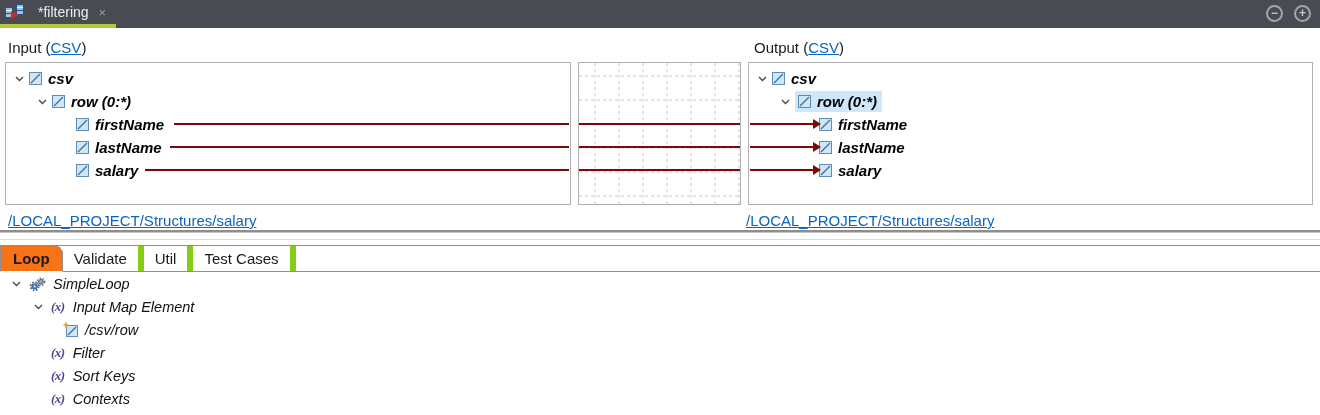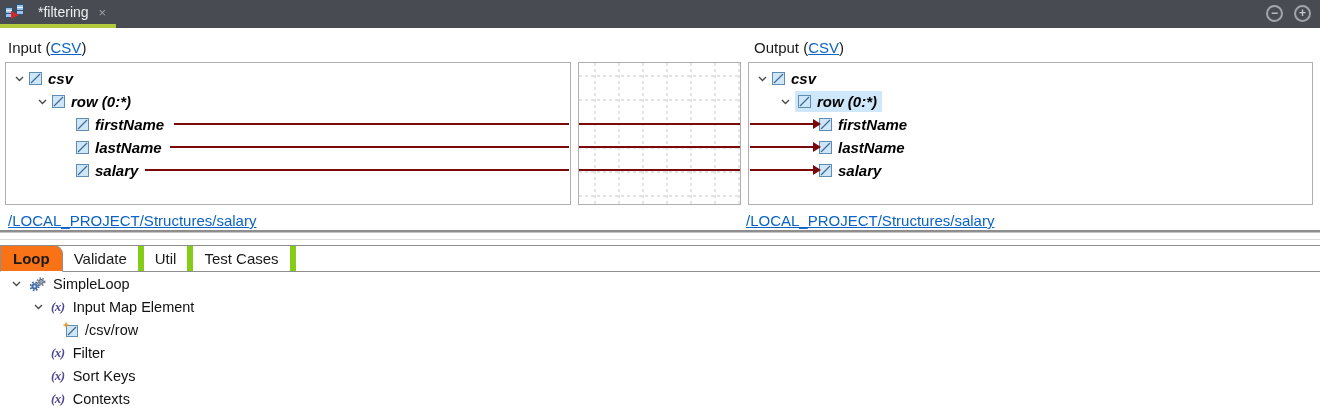--- a/index.html
+++ b/index.html
@@ -70,7 +70,7 @@
   
   .lrow { position:absolute; height:22px; display:flex; align-items:center; }
   .lrow .chev { width:9px; height:6px; margin-right:8px; flex:none; }
-  .lrow .llabel { font-size:14.5px; color:#111; white-space:nowrap; }
+  .lrow .llabel { font-size:14.5px; color:#111; white-space:nowrap;font-style:italic; }
   .fx { font-family:"Liberation Serif", serif; font-style:italic; font-weight:bold;
         font-size:13px; color:#4c4894; letter-spacing:-0.5px; margin-right:8px; }
   .gears { margin-right:6px; }

